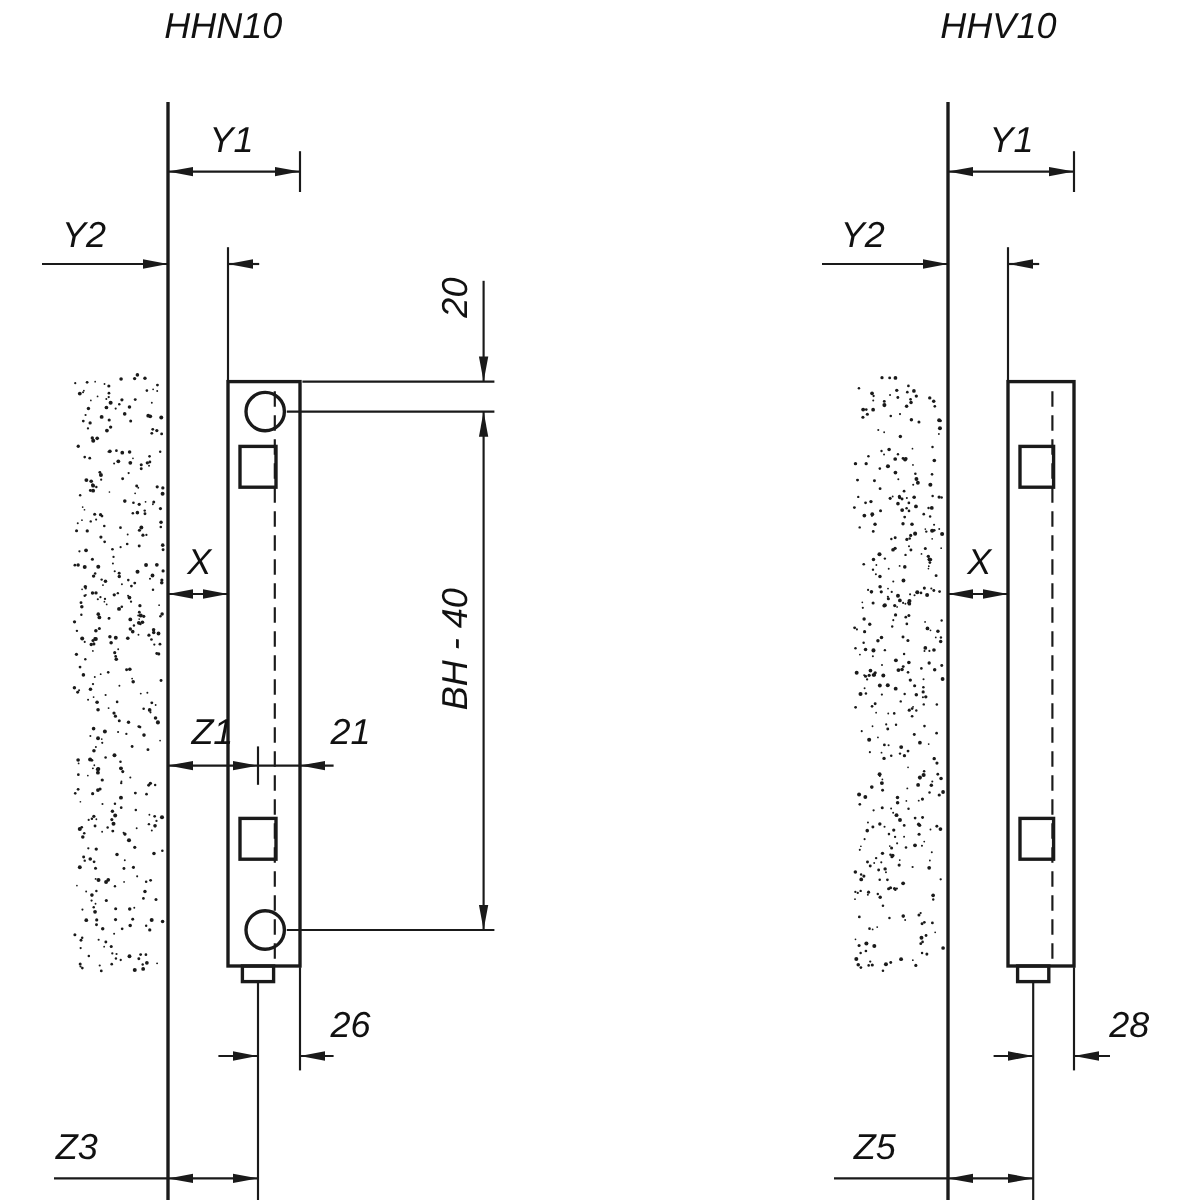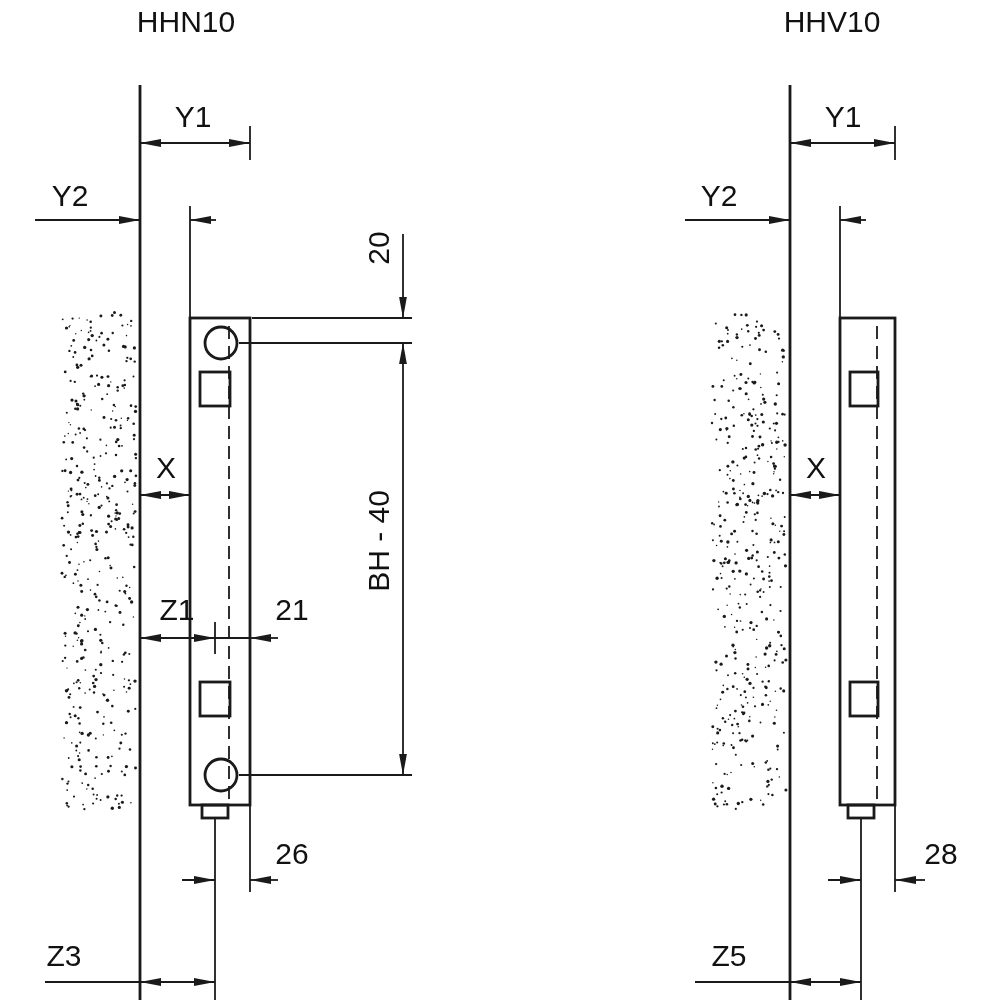--- a/index.html
+++ b/index.html
@@ -3,7 +3,7 @@
 <meta charset="utf-8">
 <style>
   html,body{margin:0;padding:0;background:#ffffff;}
-  .page{width:1000px;height:1000px;position:relative;background:#ffffff;overflow:hidden;}
+  .page{width:1000px;height:1000px;position:relative;background:#ffffff;overflow:hidden;font-style:italic;}
   svg{display:block;}
   .obj{fill:none;stroke:#1a1a1a;stroke-width:2.8;stroke-linecap:butt;}
   .thin{fill:none;stroke:#1a1a1a;stroke-width:1.8;}

